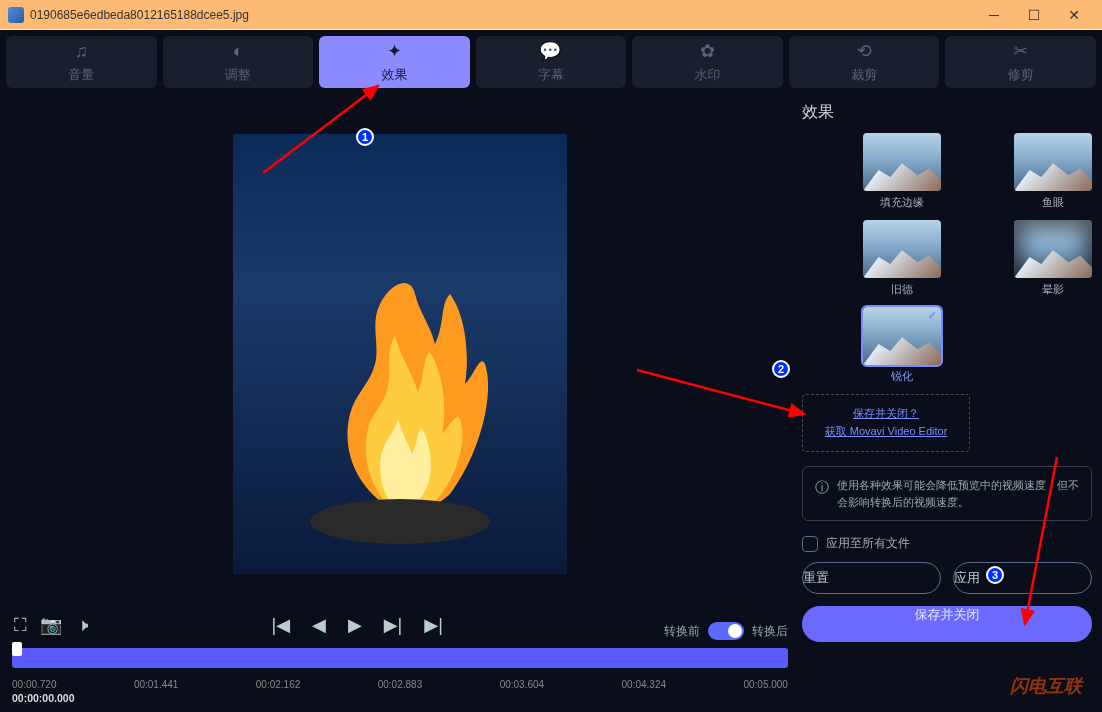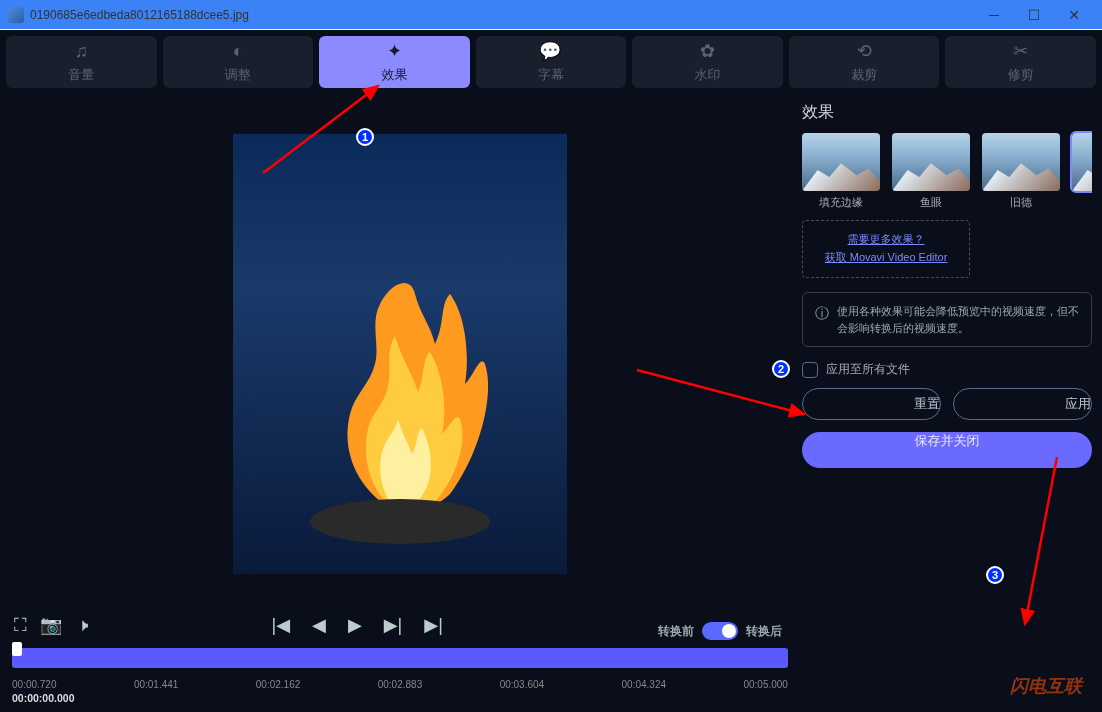--- a/index.html
+++ b/index.html
@@ -4,7 +4,7 @@
 <style>
 * { margin: 0; padding: 0; box-sizing: border-box; font-family: "Microsoft YaHei", Arial, sans-serif; }
 body { background: #fff; width: 1102px; height: 712px; overflow: hidden; }
-.titlebar { height: 30px; background: #3b82f6; display: flex; align-items: center; padding: 0 8px; border-bottom: 1px solid #eee; }
+.titlebar { height: 30px; background: #fdba74; display: flex; align-items: center; padding: 0 8px; border-bottom: 1px solid #eee; }
 .titlebar .ico { width: 16px; height: 16px; margin-right: 6px; background: linear-gradient(135deg,#4a90e2,#2c5aa0); border-radius: 3px; }
 .titlebar .title { font-size: 12px; color: #333; flex: 0 0 auto; }
 .titlebar .spacer { flex: 1; }

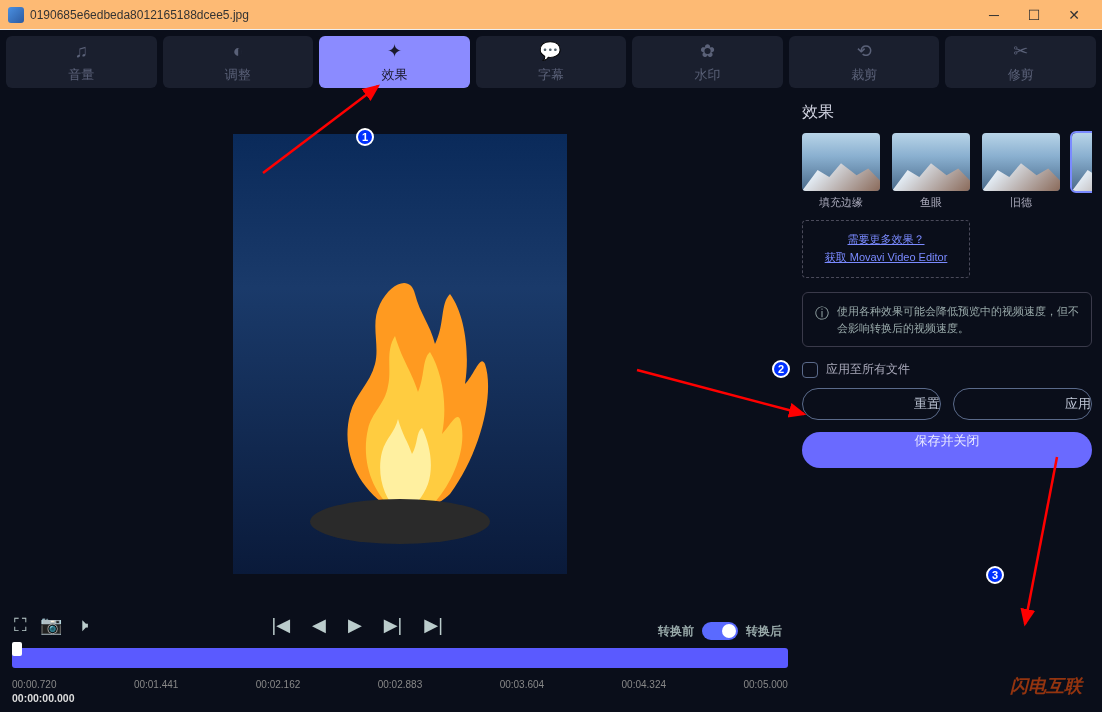--- a/index.html
+++ b/index.html
@@ -31,7 +31,7 @@
 .curtime { font-size: 10.5px; color: #ddd; font-weight: bold; margin-top: 2px; }
 .right { width: 290px; display: flex; flex-direction: column; color: #c8cad8; overflow: hidden; }
 .right h3 { font-size: 16px; font-weight: normal; margin-bottom: 10px; color: #d0d2e0; }
-.fx-grid { display: grid; grid-template-columns: repeat(5, 1fr); gap: 10px 12px; }
+.fx-grid { display: grid; grid-template-columns: repeat(1, 1fr); gap: 10px 12px; }
 .fx { display: flex; flex-direction: column; align-items: center; gap: 4px; cursor: pointer; }
 .fx .thumb { width: 78px; height: 58px; border-radius: 4px; background: linear-gradient(180deg,#b8d4e8 0%,#8ab0d0 40%,#4a6a8a 100%); position: relative; overflow: hidden; }
 .fx.selected .thumb { outline: 2px solid #7a8aff; }

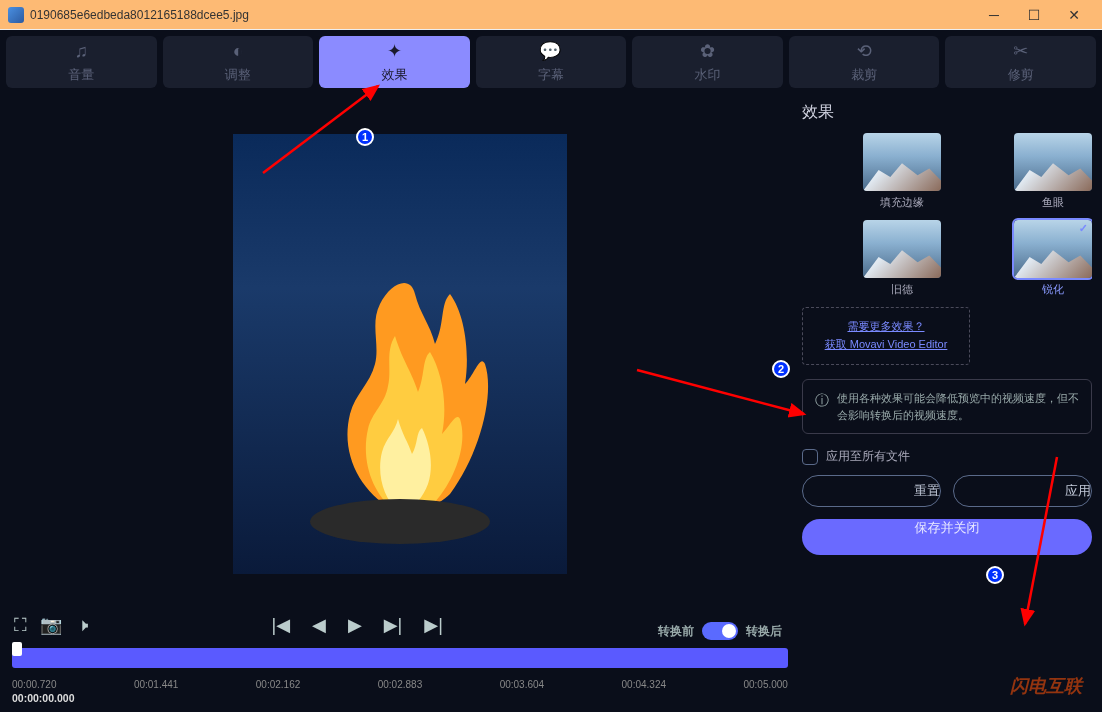--- a/index.html
+++ b/index.html
@@ -168,6 +168,12 @@
             </div>
             <span class="lab">旧德</span>
           </div>
+        <div class="fx">
+            <div class="thumb" style="box-shadow:inset 0 0 20px 8px rgba(0,0,0,.6)">
+              <div class="mtn"></div>
+            </div>
+            <span class="lab">晕影</span>
+          </div>
         <div class="fx selected">
             <div class="thumb">
               <div class="mtn"></div>

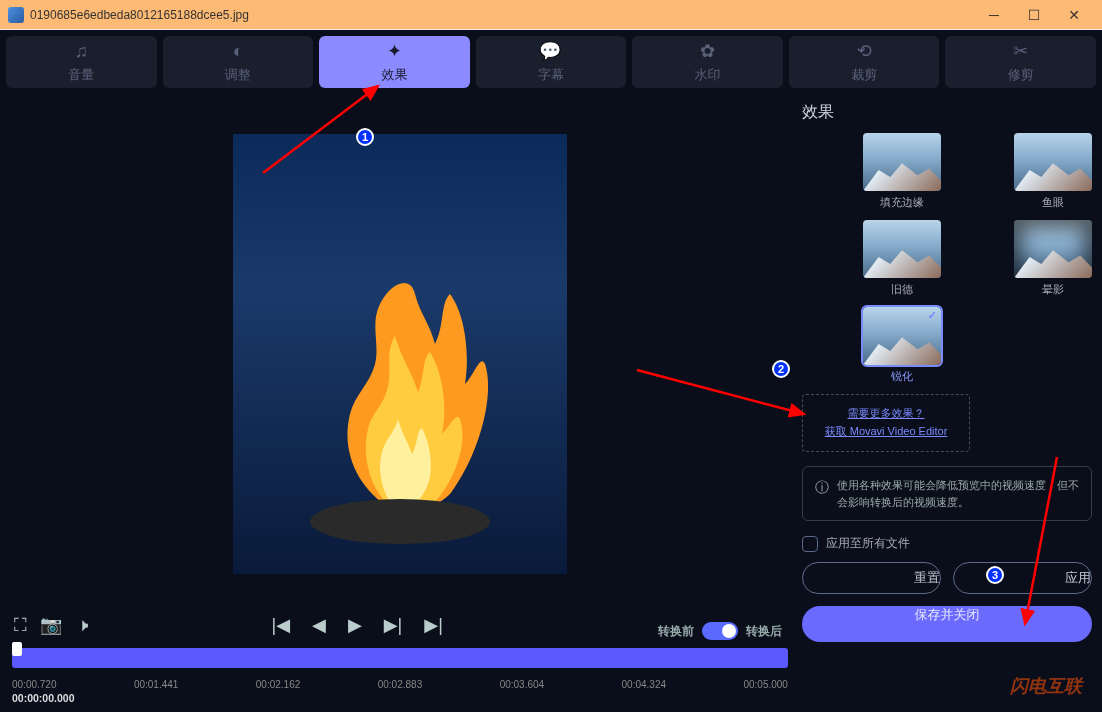--- a/index.html
+++ b/index.html
@@ -181,7 +181,7 @@
             <span class="lab">锐化</span>
           </div>
         <div class="morefx">
-          <span>需要更多效果？</span>
+          <span>保存并关闭？</span>
           <span>获取 Movavi Video Editor</span>
         </div>
       </div>

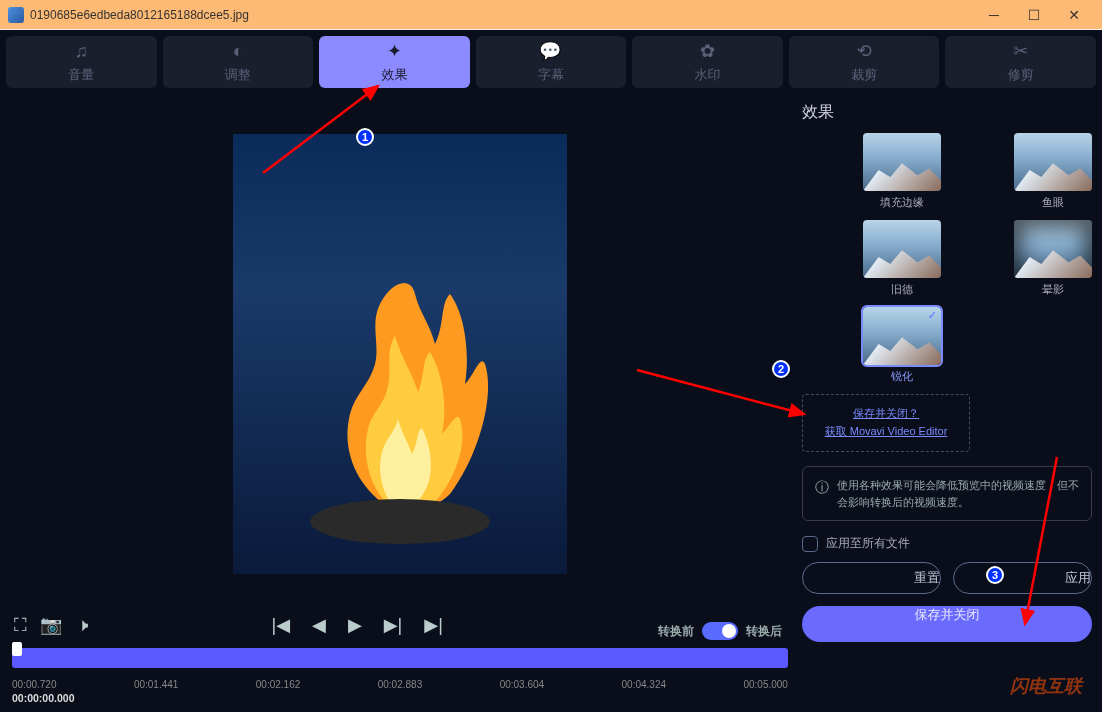--- a/index.html
+++ b/index.html
@@ -48,7 +48,7 @@
 .checkrow { display: flex; align-items: center; gap: 8px; margin-top: 14px; font-size: 12px; color: #aab; }
 .checkbox { width: 16px; height: 16px; border: 1.5px solid #5a6a8a; border-radius: 4px; }
 .btnrow { display: flex; gap: 12px; margin-top: 10px; }
-.btn { flex: 1; height: 32px; border: 1.5px solid #5a6a8a; border-radius: 16px; display: flex; align-items: center; justify-content: flex-end; font-size: 13px; color: #c0c8d8; cursor: pointer; }
+.btn { flex: 1; height: 32px; border: 1.5px solid #5a6a8a; border-radius: 16px; display: flex; align-items: center; justify-content: flex-start; font-size: 13px; color: #c0c8d8; cursor: pointer; }
 .savebar { height: 36px; background: #6a6aff; border-radius: 18px; margin-top: 12px; display: flex; align-items: flex-start; justify-content: center; color: #e8e8ff; font-size: 13px; cursor: pointer; }
 .marker { position: absolute; width: 18px; height: 18px; background: #0030ff; border: 2px solid #fff; border-radius: 50%; color: #fff; font-size: 11px; font-weight: bold; display: flex; align-items: center; justify-content: center; z-index: 10; }
 .arrow { position: absolute; z-index: 9; pointer-events: none; }

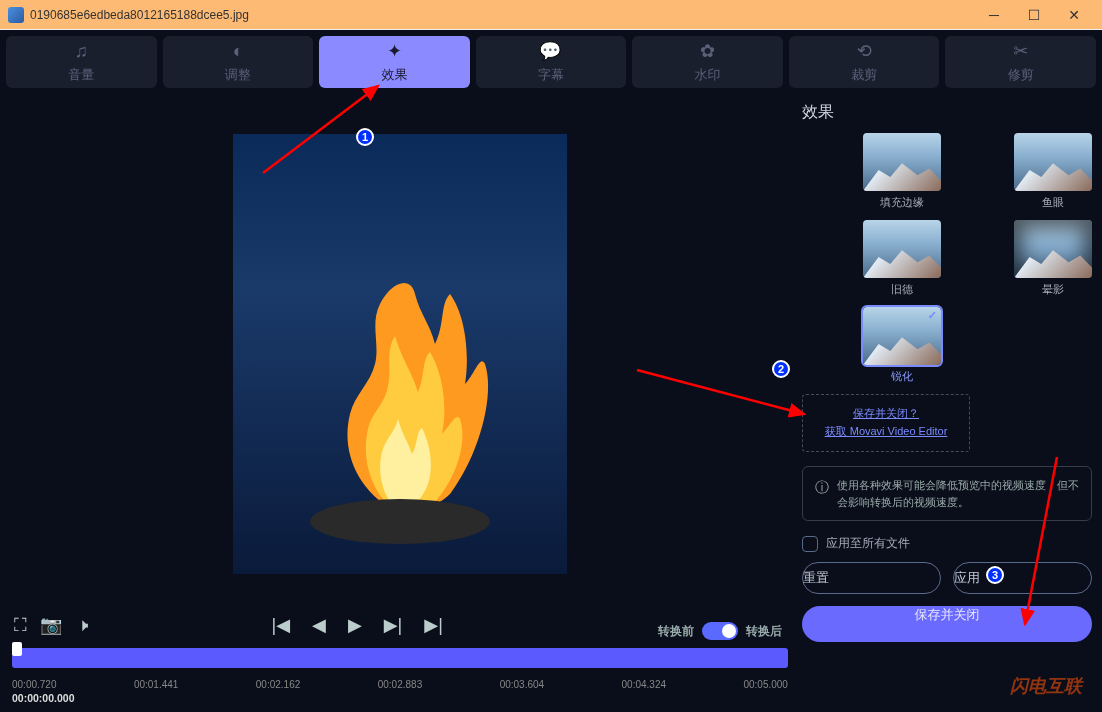--- a/index.html
+++ b/index.html
@@ -109,7 +109,7 @@
           </svg>
           <div class="pot"></div>
         </div>
-        <div class="toggleRow" style="position:absolute; right:8px; bottom:-34px;font-weight:bold;">
+        <div class="toggleRow" style="position:absolute; right:2px; bottom:-34px;">
           <span>转换前</span>
           <div class="toggle"></div>
           <span>转换后</span>

